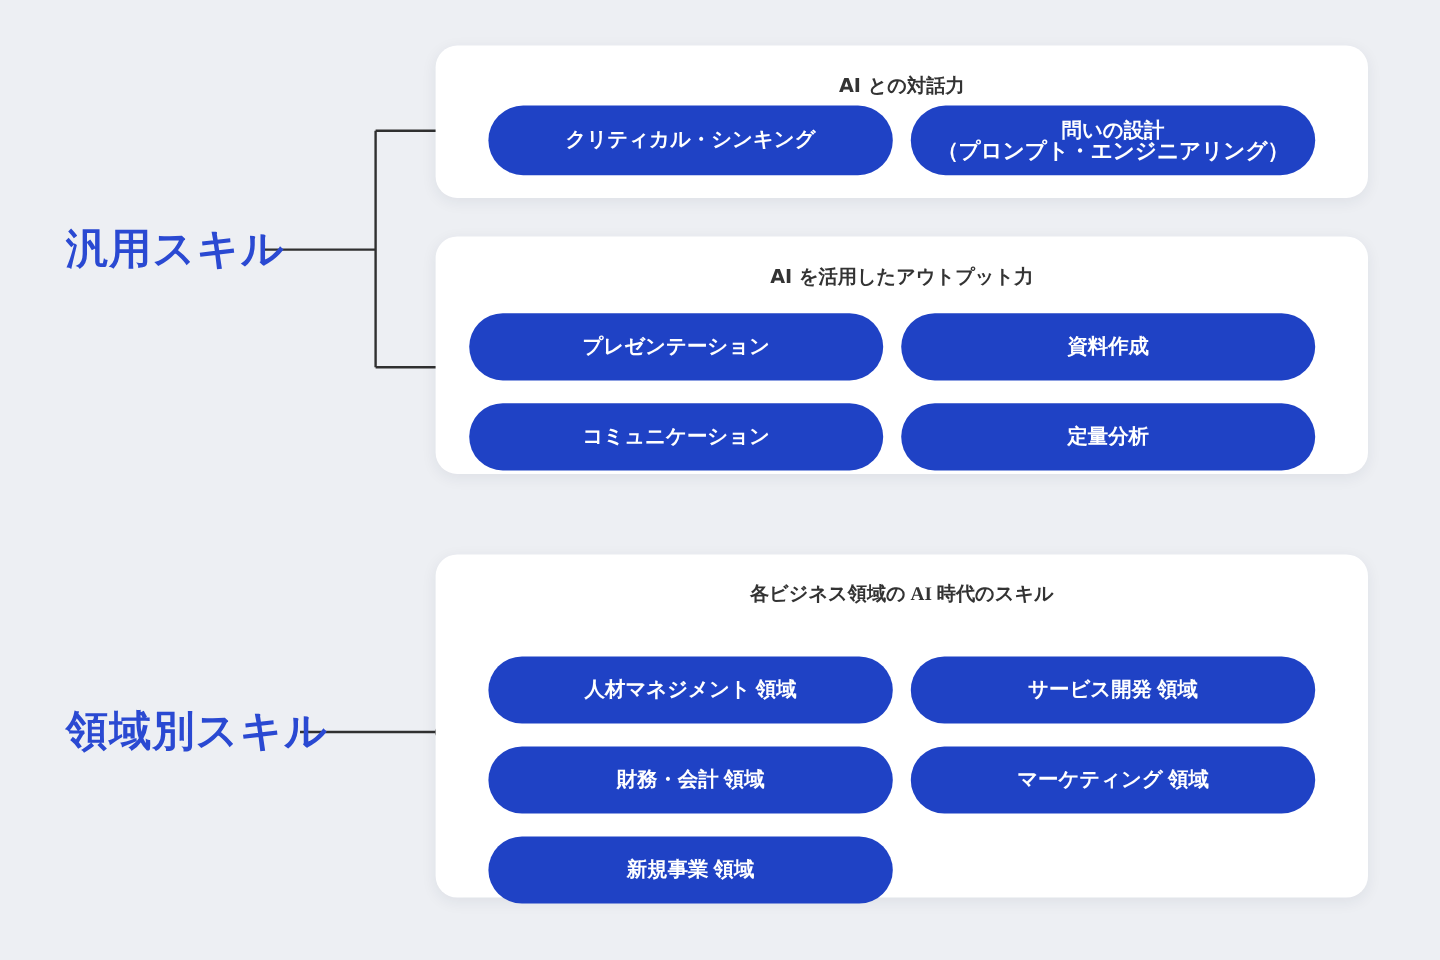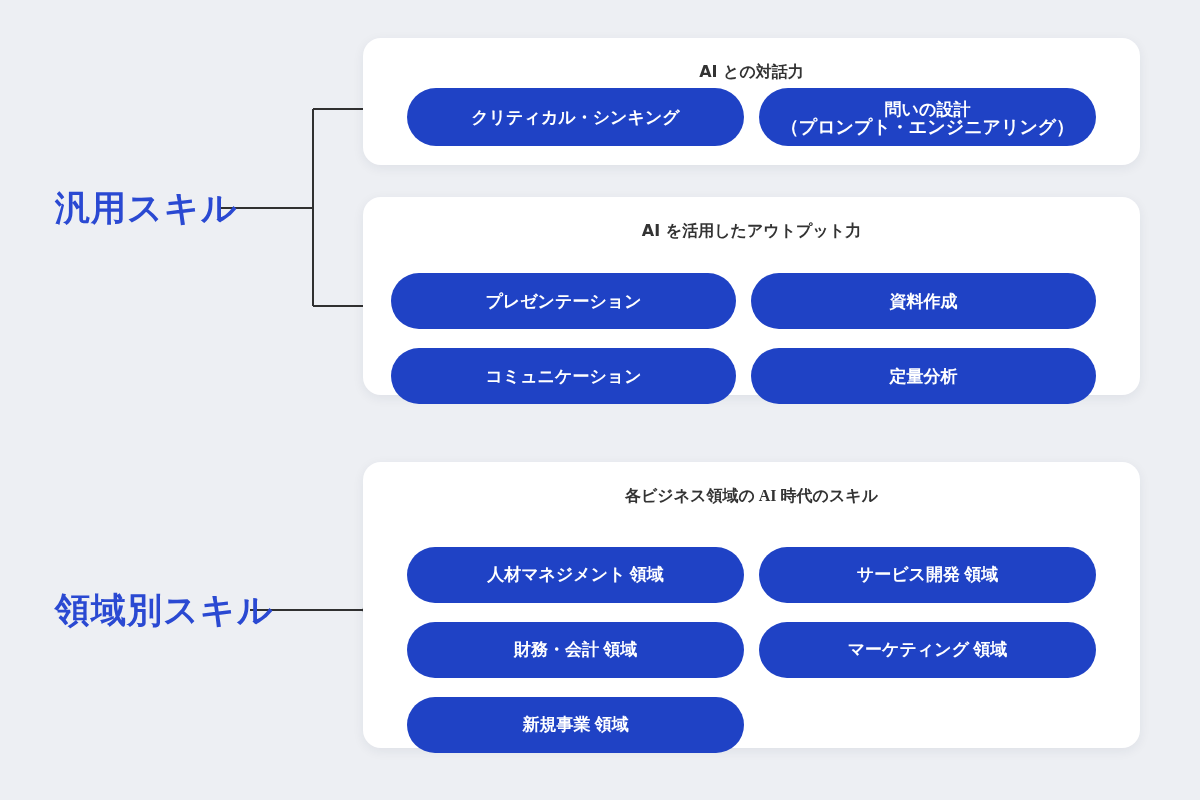--- a/index.html
+++ b/index.html
@@ -74,7 +74,7 @@
     padding: 0 44px;
   }
   .card-1 .pill-grid { margin-top: 4px; }
-  .card-2 .pill-grid { margin-top: 30px; padding-left: 28px; }
+  .card-2 .pill-grid { margin-top: 18px; padding-left: 28px; }
   .card-3 .pill-grid { margin-top: 39px; }
 
   .pill {

